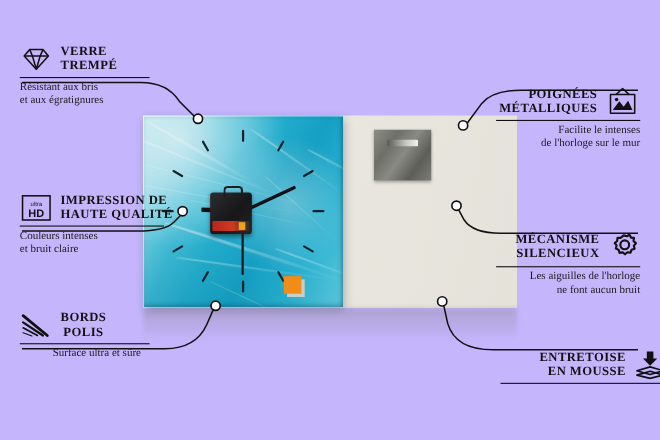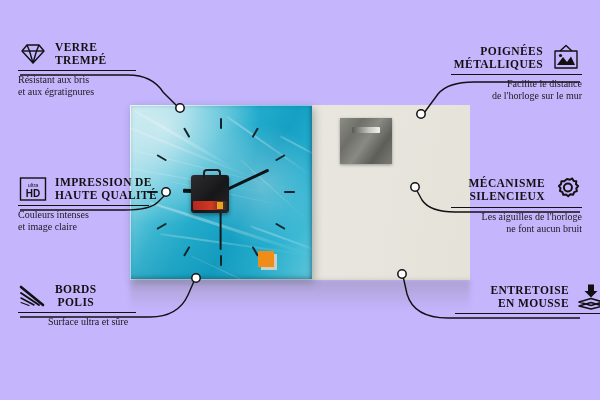--- a/index.html
+++ b/index.html
@@ -168,7 +168,7 @@
     gap: 7px;
   }
   .callout.left .head { justify-content: flex-start; }
-  .callout.right .head { justify-content: flex-end; }
+  .callout.right .head { justify-content: flex-end; margin-top: 35px; }
   .callout .title {
     font-family: "Liberation Serif", serif;
     font-weight: bold;

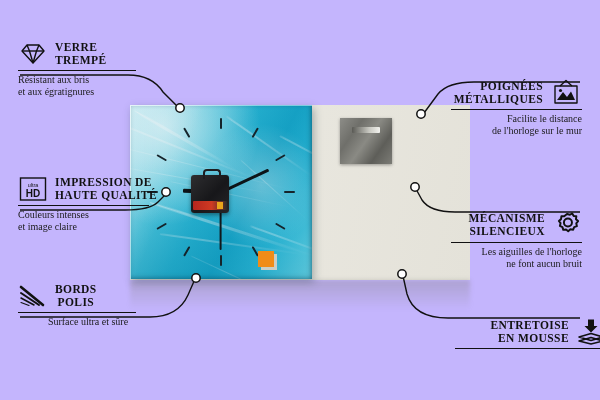--- a/index.html
+++ b/index.html
@@ -340,7 +340,7 @@
       </svg>
     </div>
     <div class="rule" style="width:131px; margin-left:19px;"></div>
-    <div class="desc">Facilite le distance
+    <div class="desc">Facilite le intenses
 de l'horloge sur le mur</div>
   </div>
 

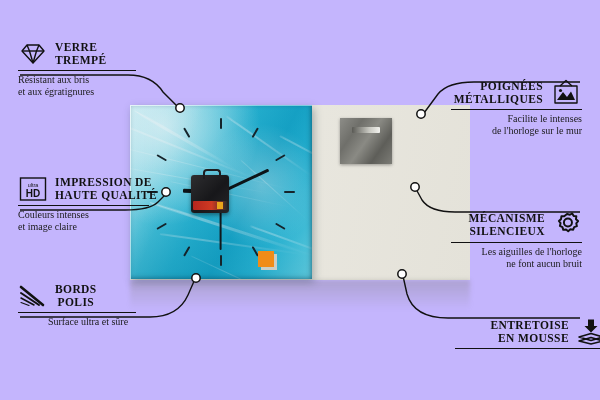--- a/index.html
+++ b/index.html
@@ -306,7 +306,7 @@
     </div>
     <div class="rule" style="width:131px;"></div>
     <div class="desc">Couleurs intenses
-et image claire</div>
+et bruit claire</div>
   </div>
 
   <div class="callout left" style="left:18px; top:283px; width:140px;text-align:center;">

